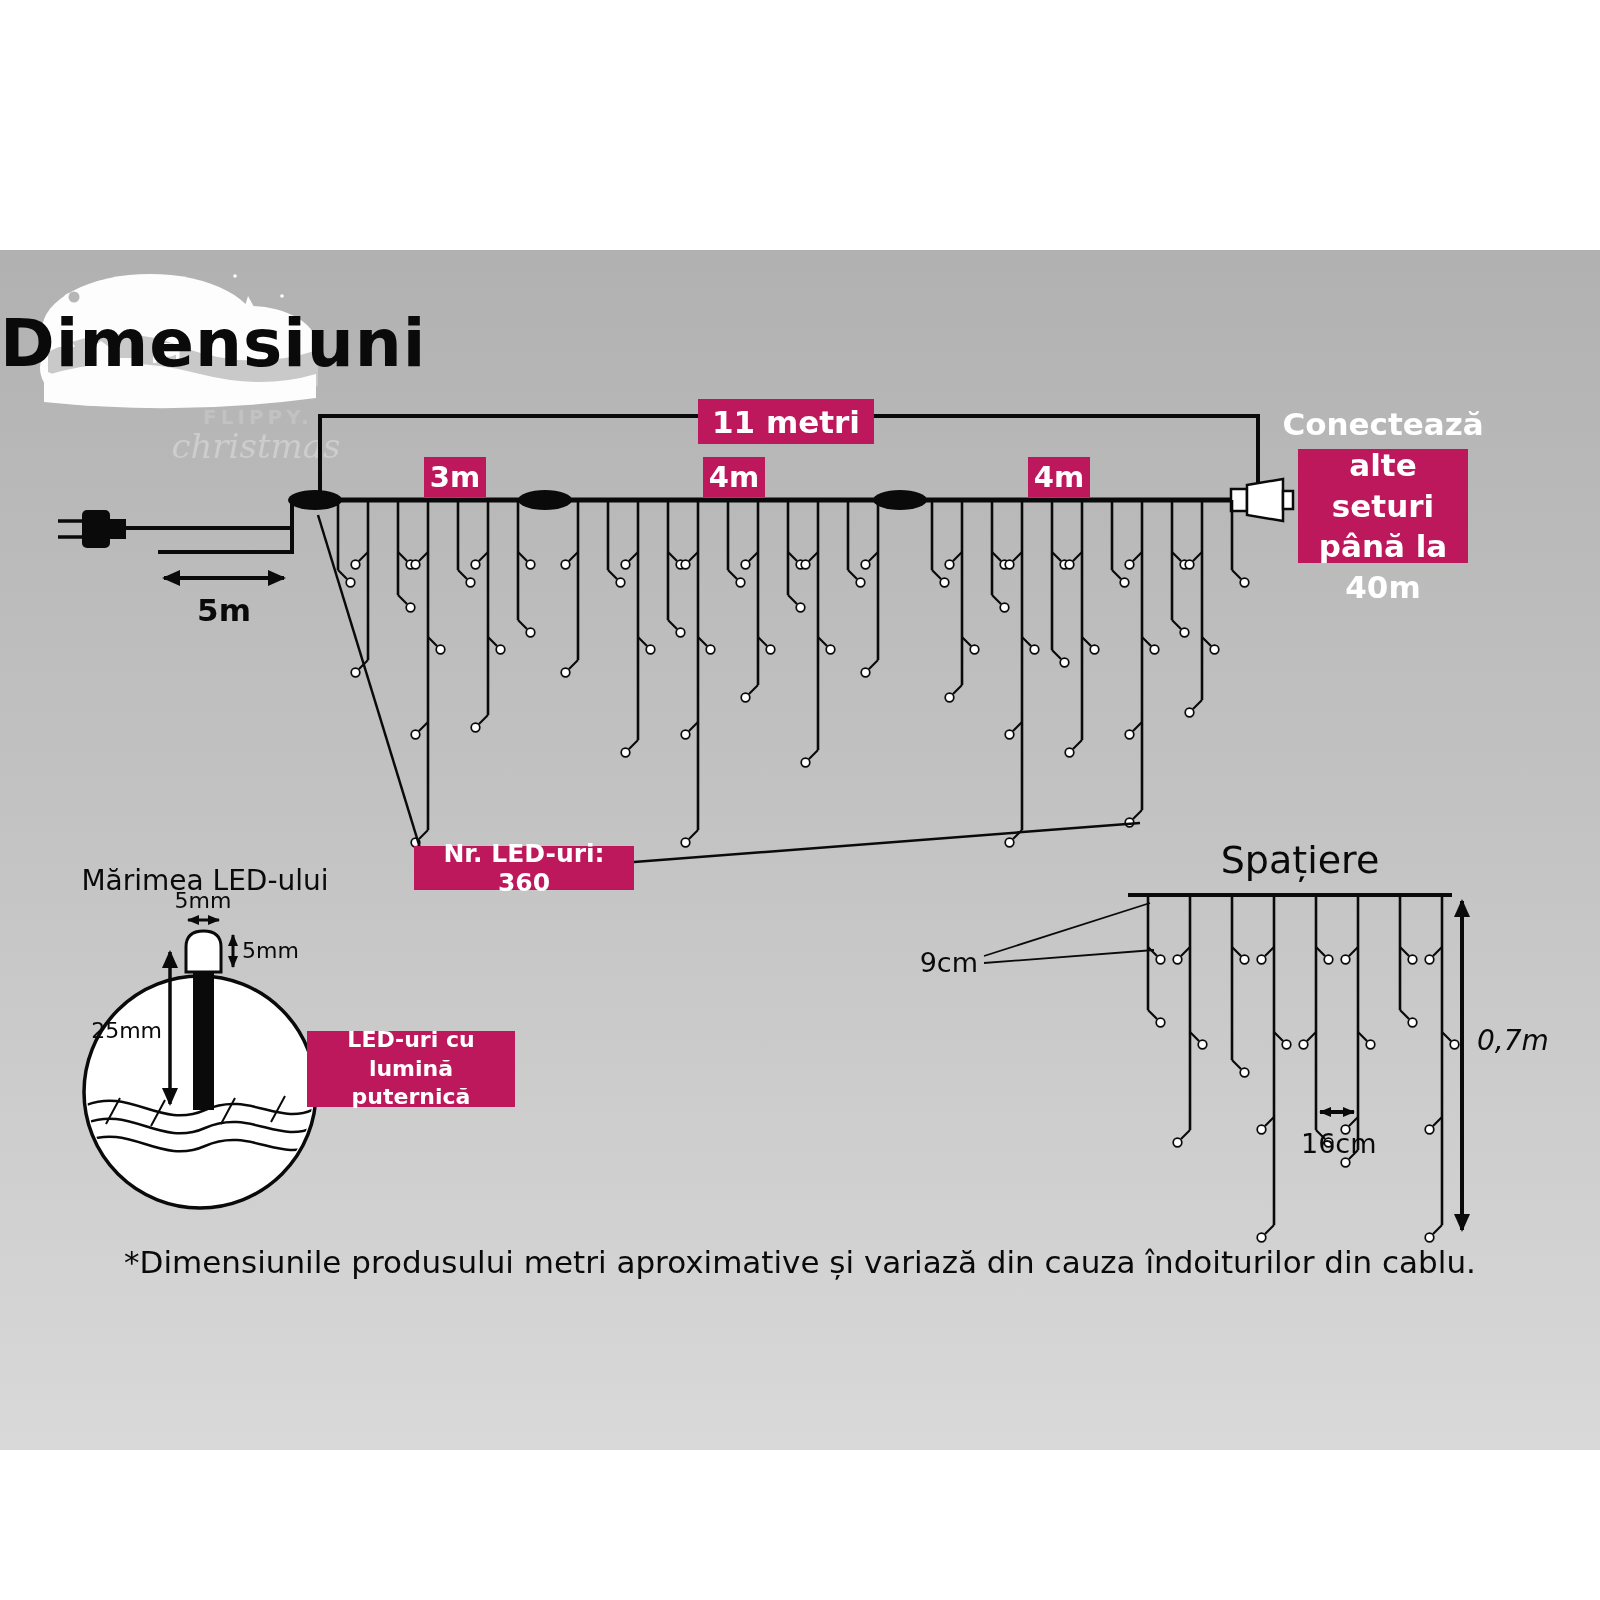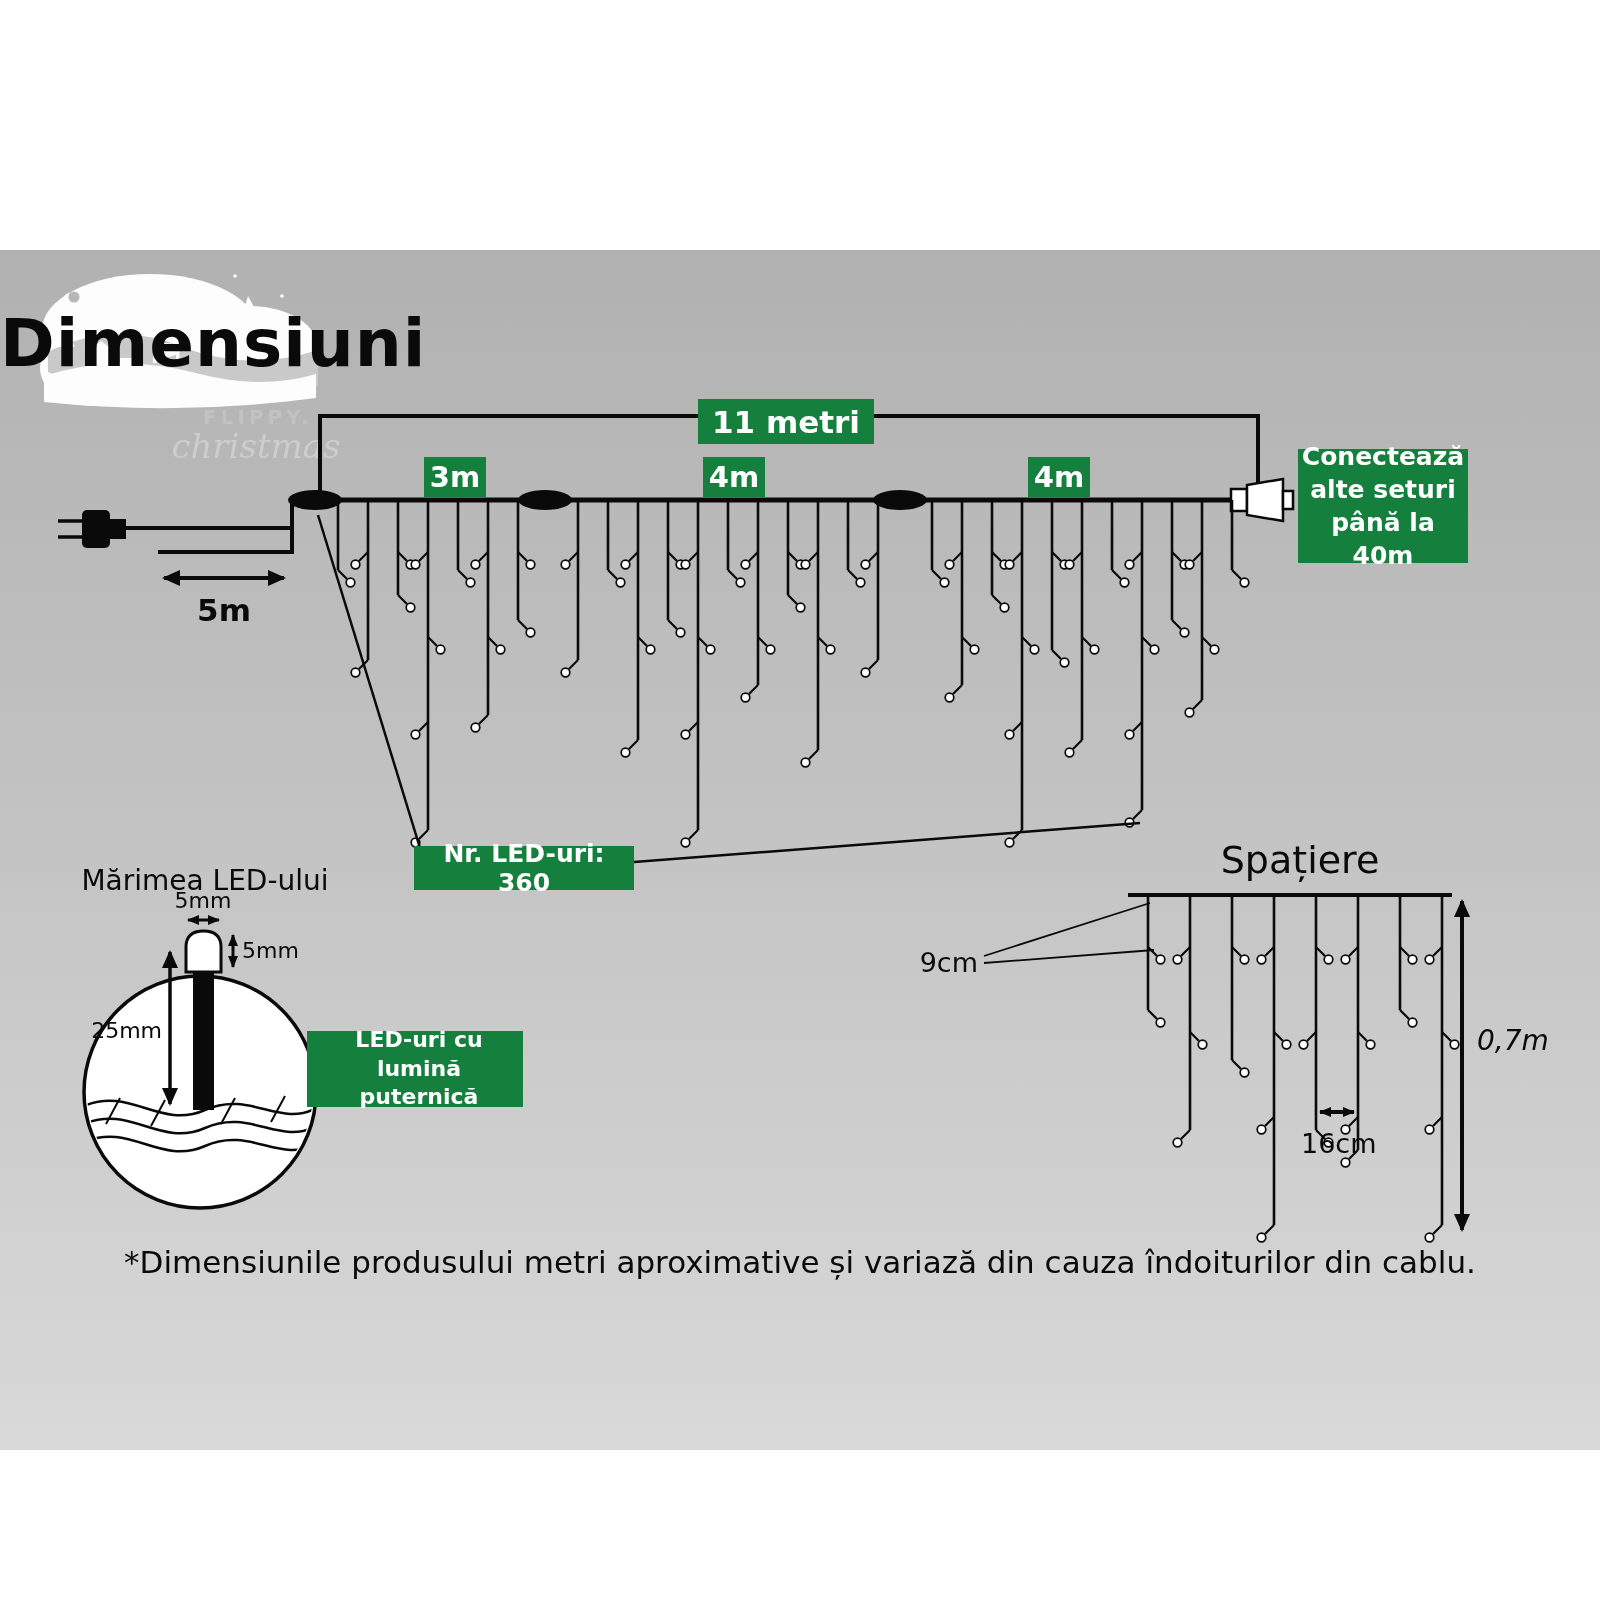--- a/index.html
+++ b/index.html
@@ -9,7 +9,7 @@
         background:linear-gradient(180deg,#b1b1b1 0%,#c3c3c3 48%,#d9d9d9 100%);}
   #diagram{position:absolute;left:0;top:0;width:1600px;height:1600px;}
   .lbl{position:absolute;color:#0a0a0a;}
-  .blackbox{position:absolute;background:#15803d;color:#ffffff;display:flex;
+  .blackbox{position:absolute;background:#be185d;color:#ffffff;display:flex;
             align-items:center;justify-content:center;font-weight:700;text-align:center;}
   #t-title{left:0;right:0;top:305px;text-align:left;font-size:66px;font-weight:800;letter-spacing:1px;}
   #b-11m{left:698px;top:399px;width:176px;height:45px;font-size:31px;}

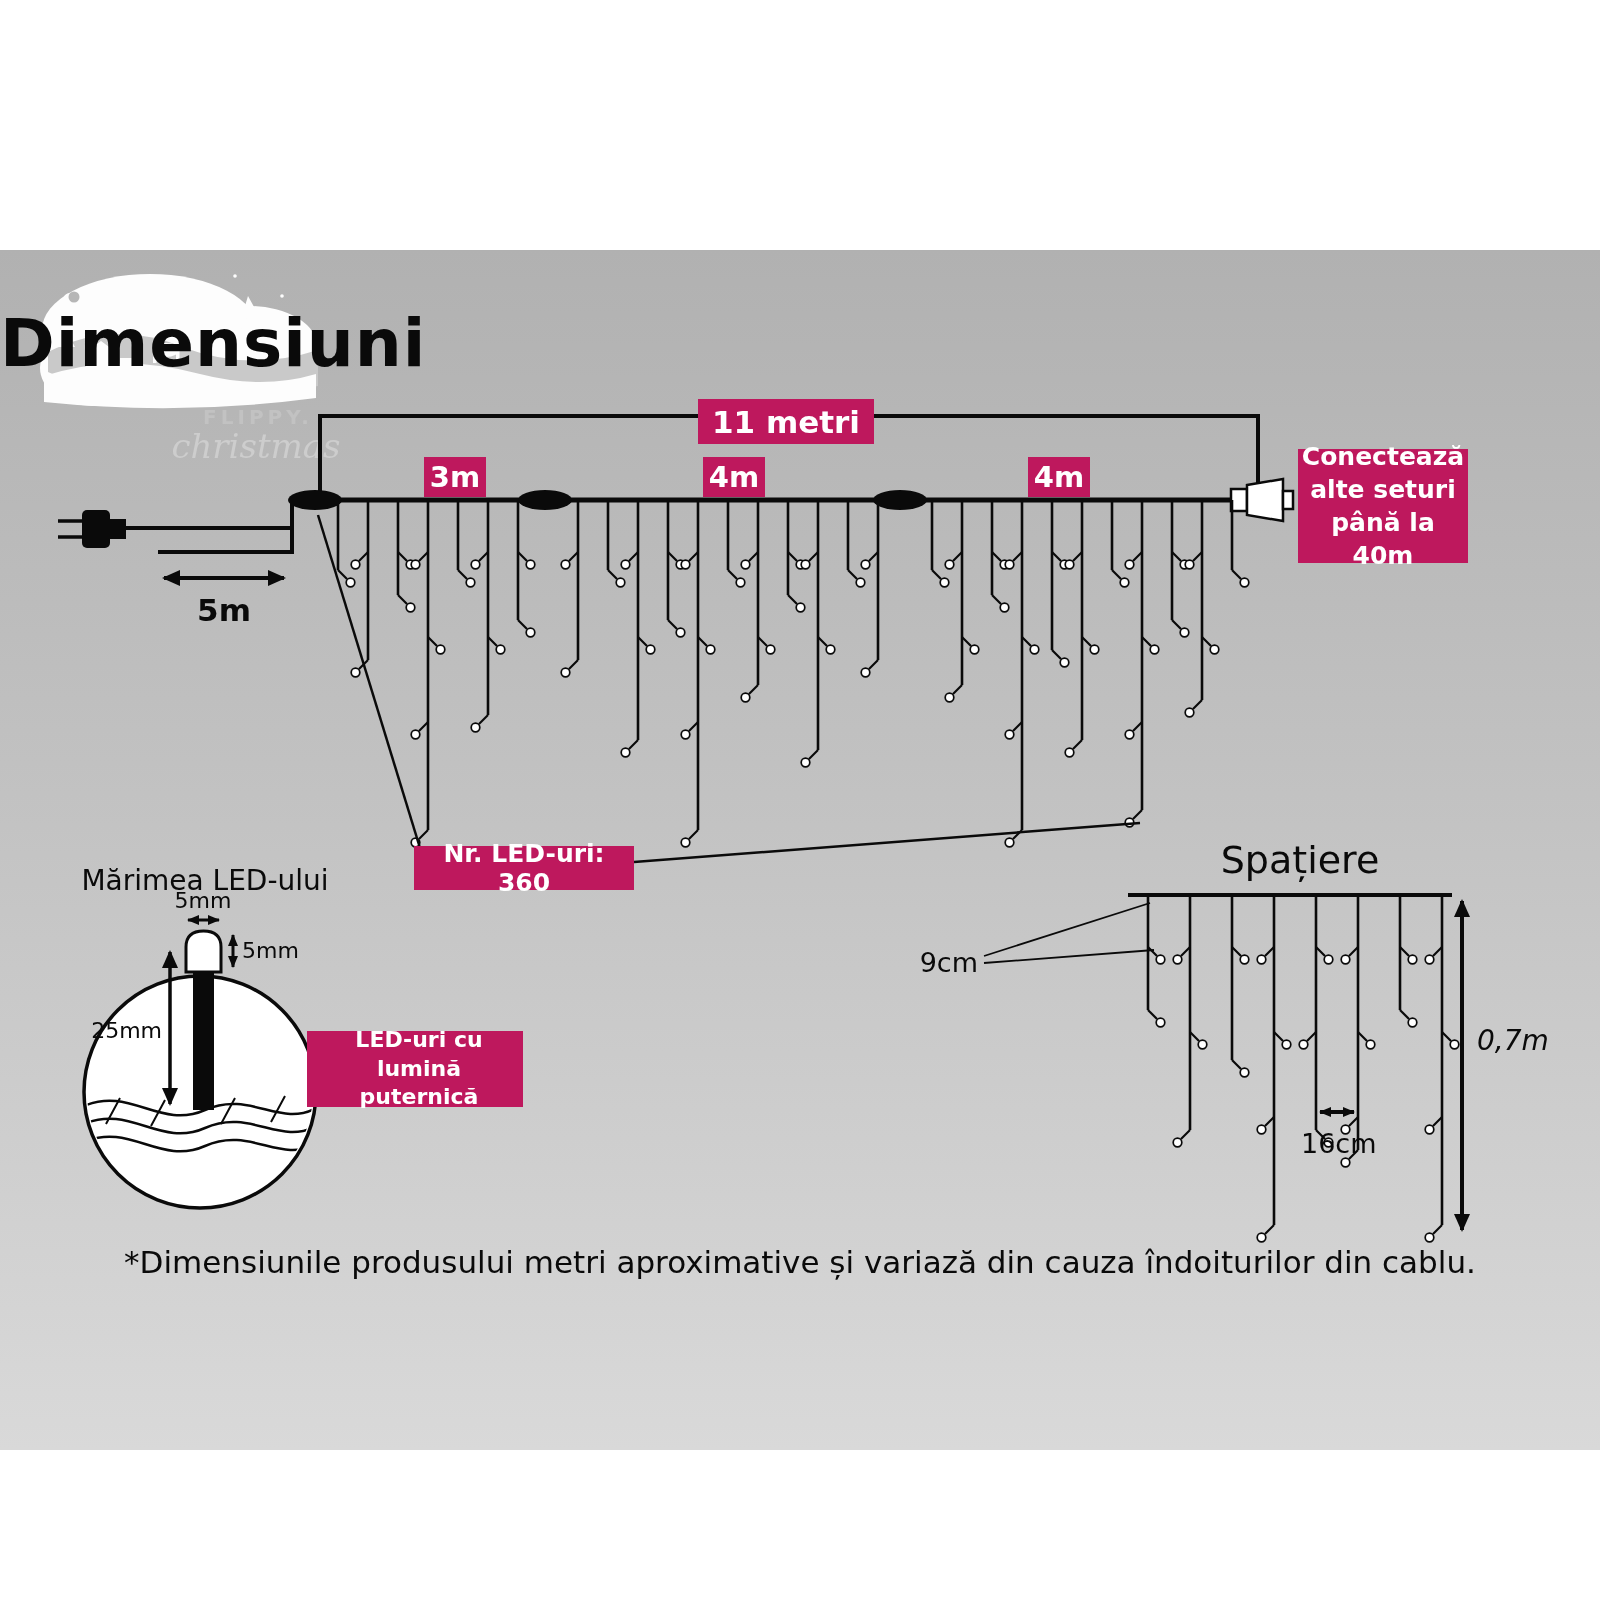--- a/index.html
+++ b/index.html
@@ -17,7 +17,7 @@
   #b-seg1{left:703px;top:457px;width:62px;height:40px;font-size:29px;}
   #b-seg2{left:1028px;top:457px;width:62px;height:40px;font-size:29px;}
   #t-5m{left:160px;top:592px;width:128px;text-align:center;font-size:31px;font-weight:600;}
-  #b-connect{left:1298px;top:449px;width:170px;height:114px;font-size:25px;line-height:1.32;
+  #b-connect{left:1298px;top:449px;width:170px;height:114px;font-size:31px;line-height:1.32;
              flex-direction:column;}
   #b-ledcount{left:414px;top:846px;width:220px;height:44px;font-size:25px;}
   #t-spacing{left:1170px;top:838px;width:260px;text-align:center;font-size:38px;}

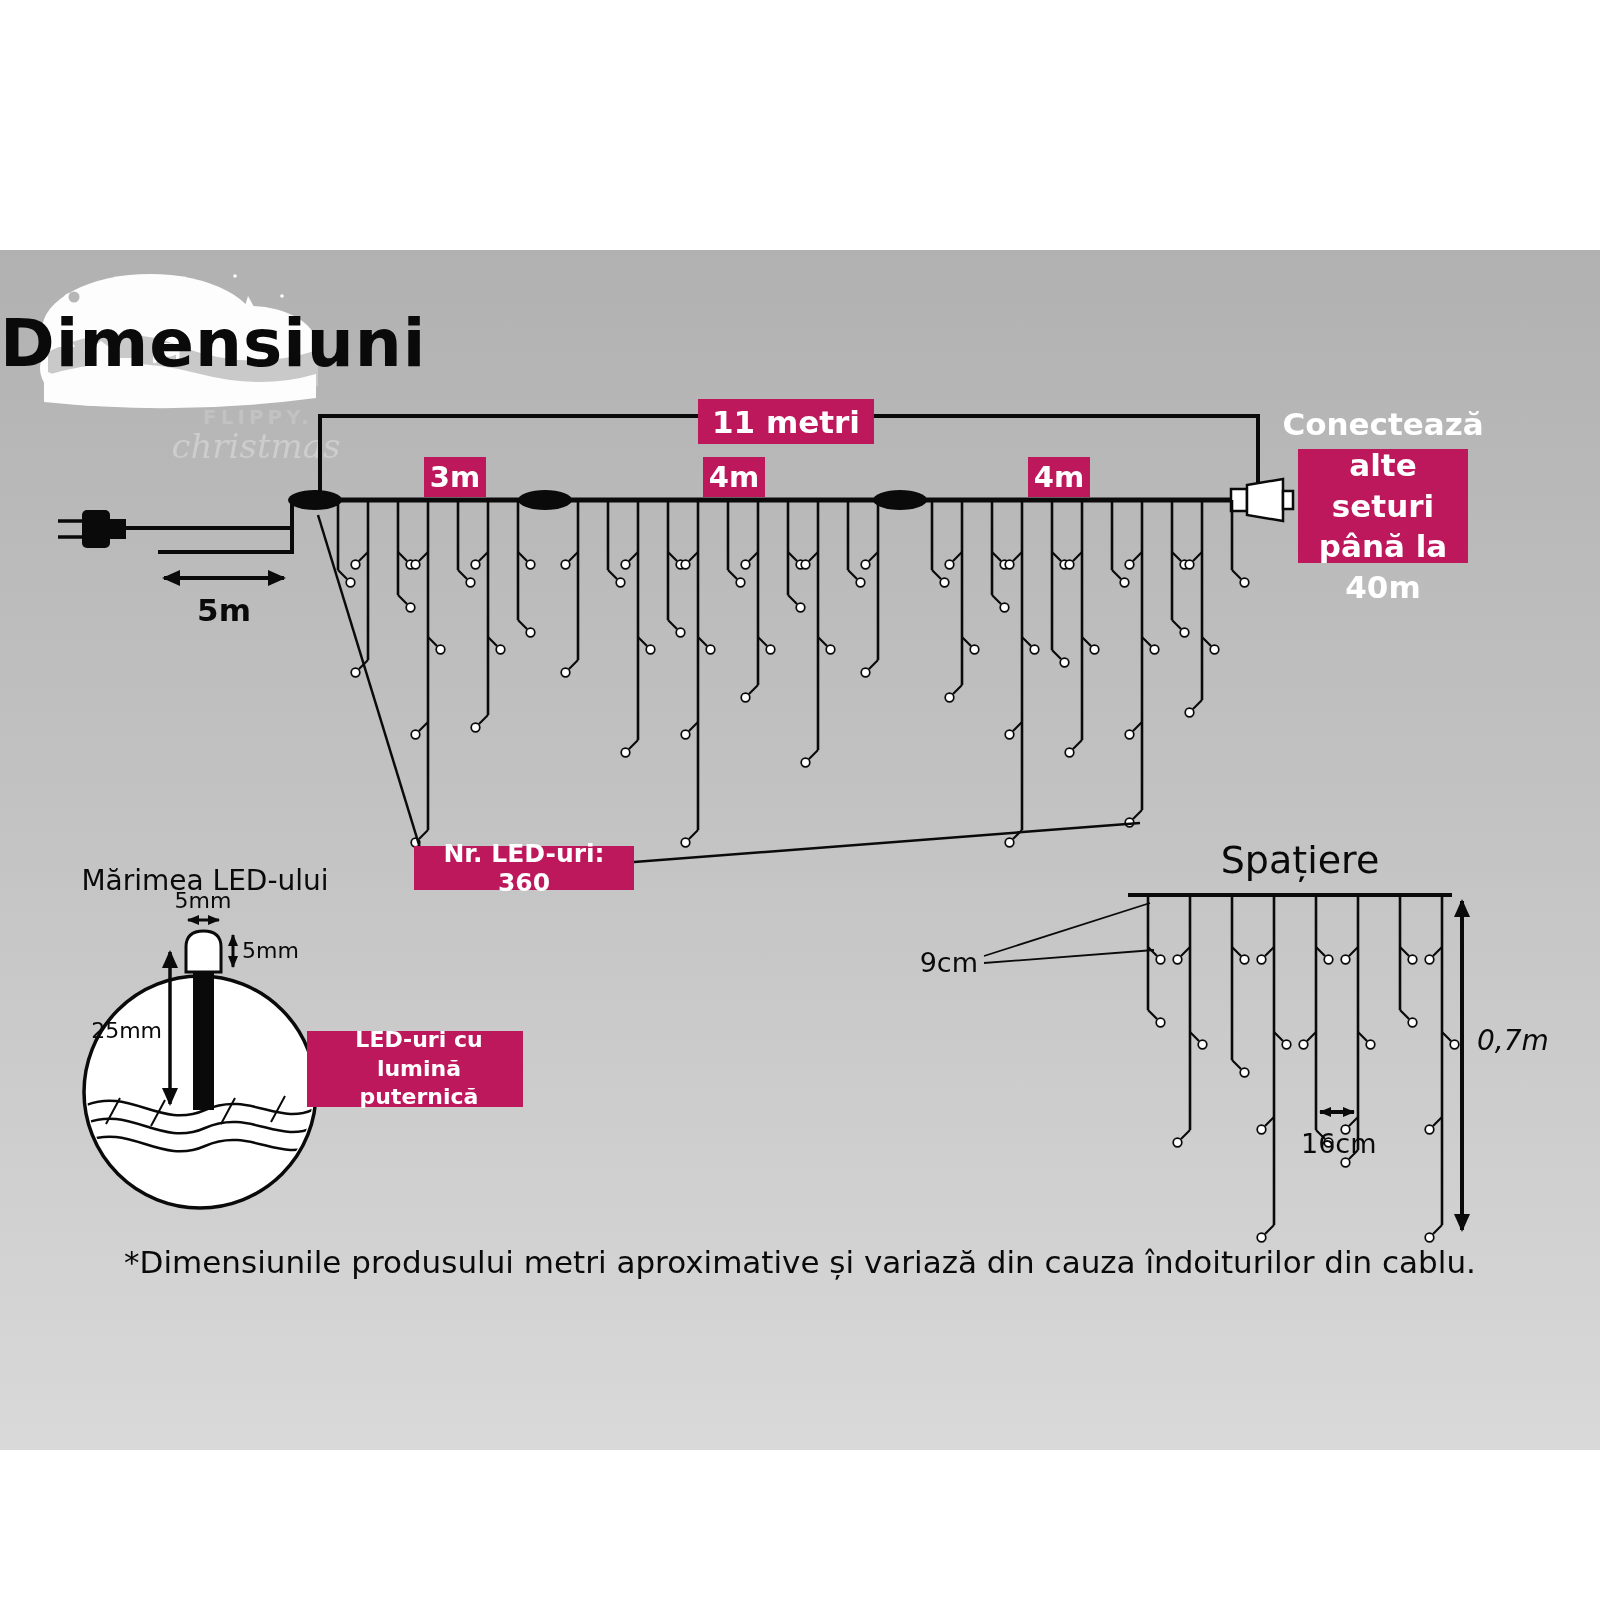--- a/index.html
+++ b/index.html
@@ -29,7 +29,7 @@
   #t-5mm-side{left:242px;top:938px;font-size:22px;}
   #t-25mm{left:84px;top:1018px;width:78px;text-align:right;font-size:22px;}
   #b-callout{left:307px;top:1031px;width:208px;height:76px;font-size:22px;line-height:1.3;
-             flex-direction:column;padding-left:8px;}
+             flex-direction:column;}
   #t-footnote{left:0;right:0;top:1244px;text-align:center;font-size:31px;}
 </style>
 </head>

